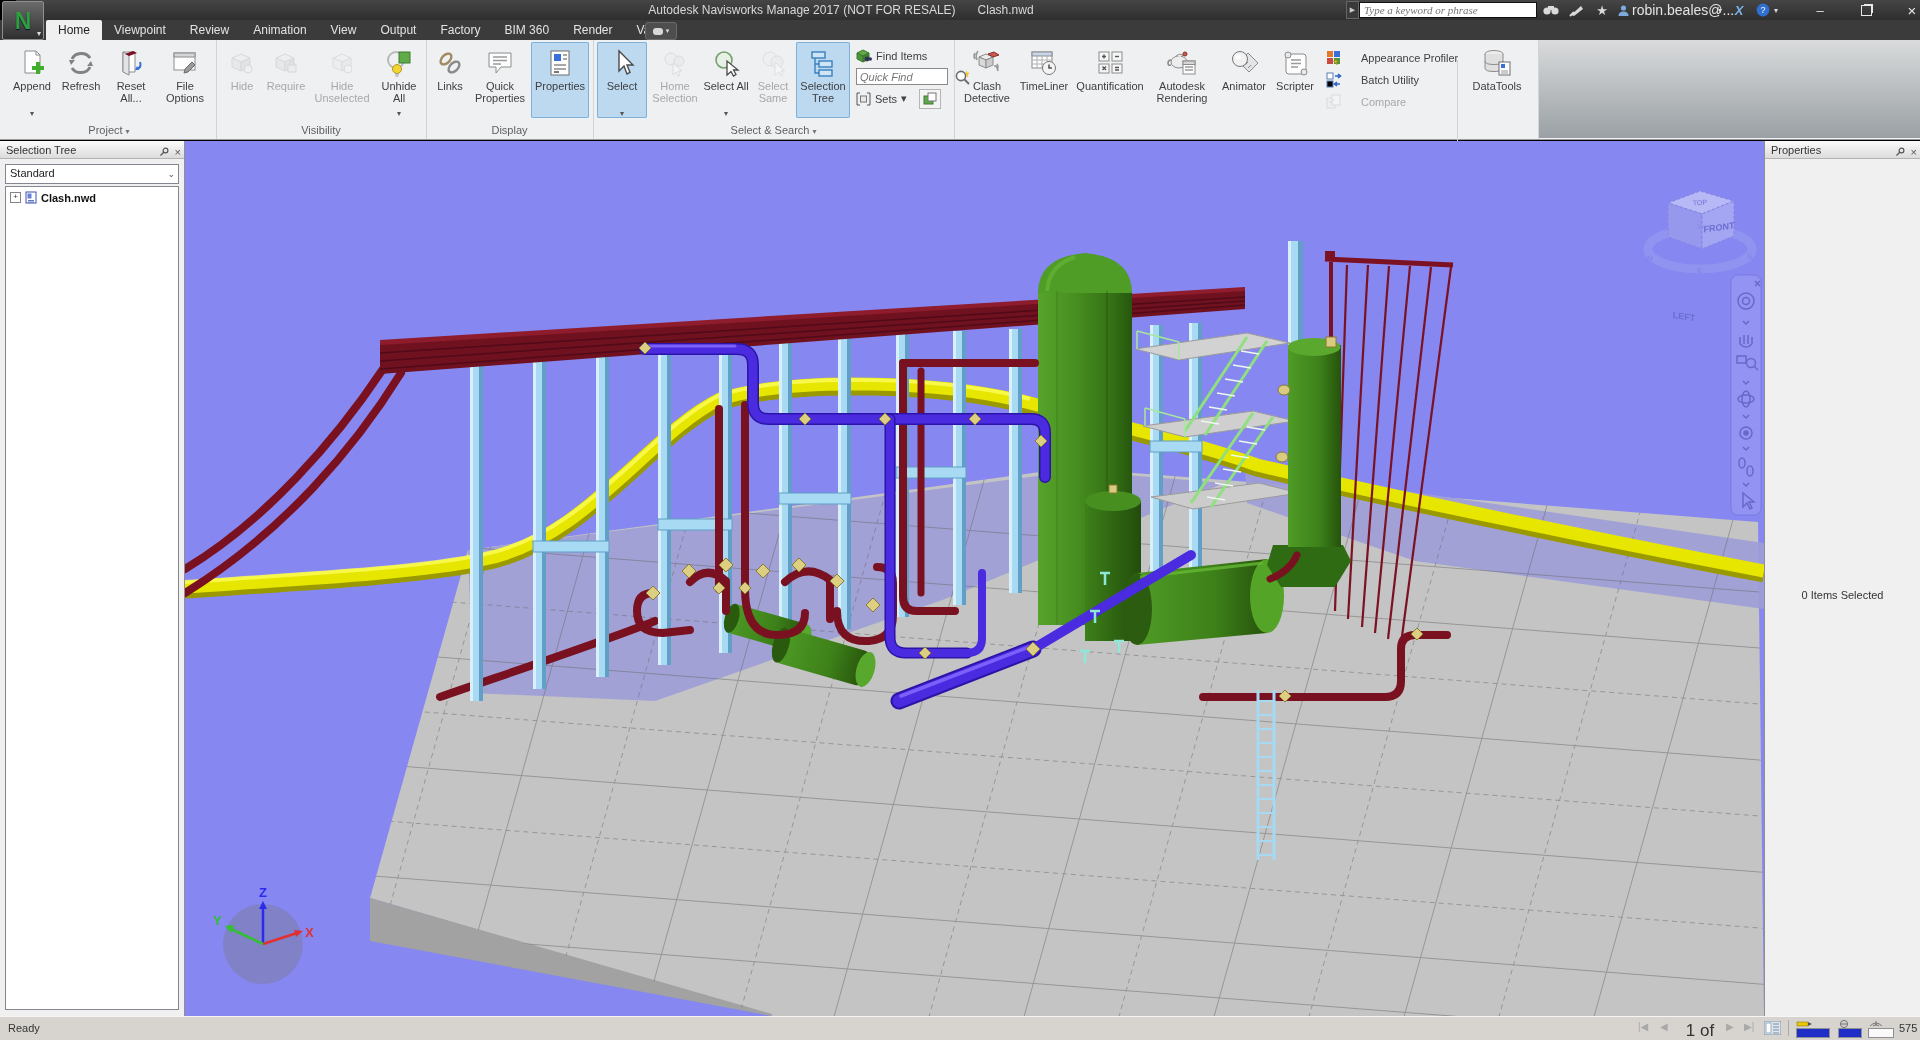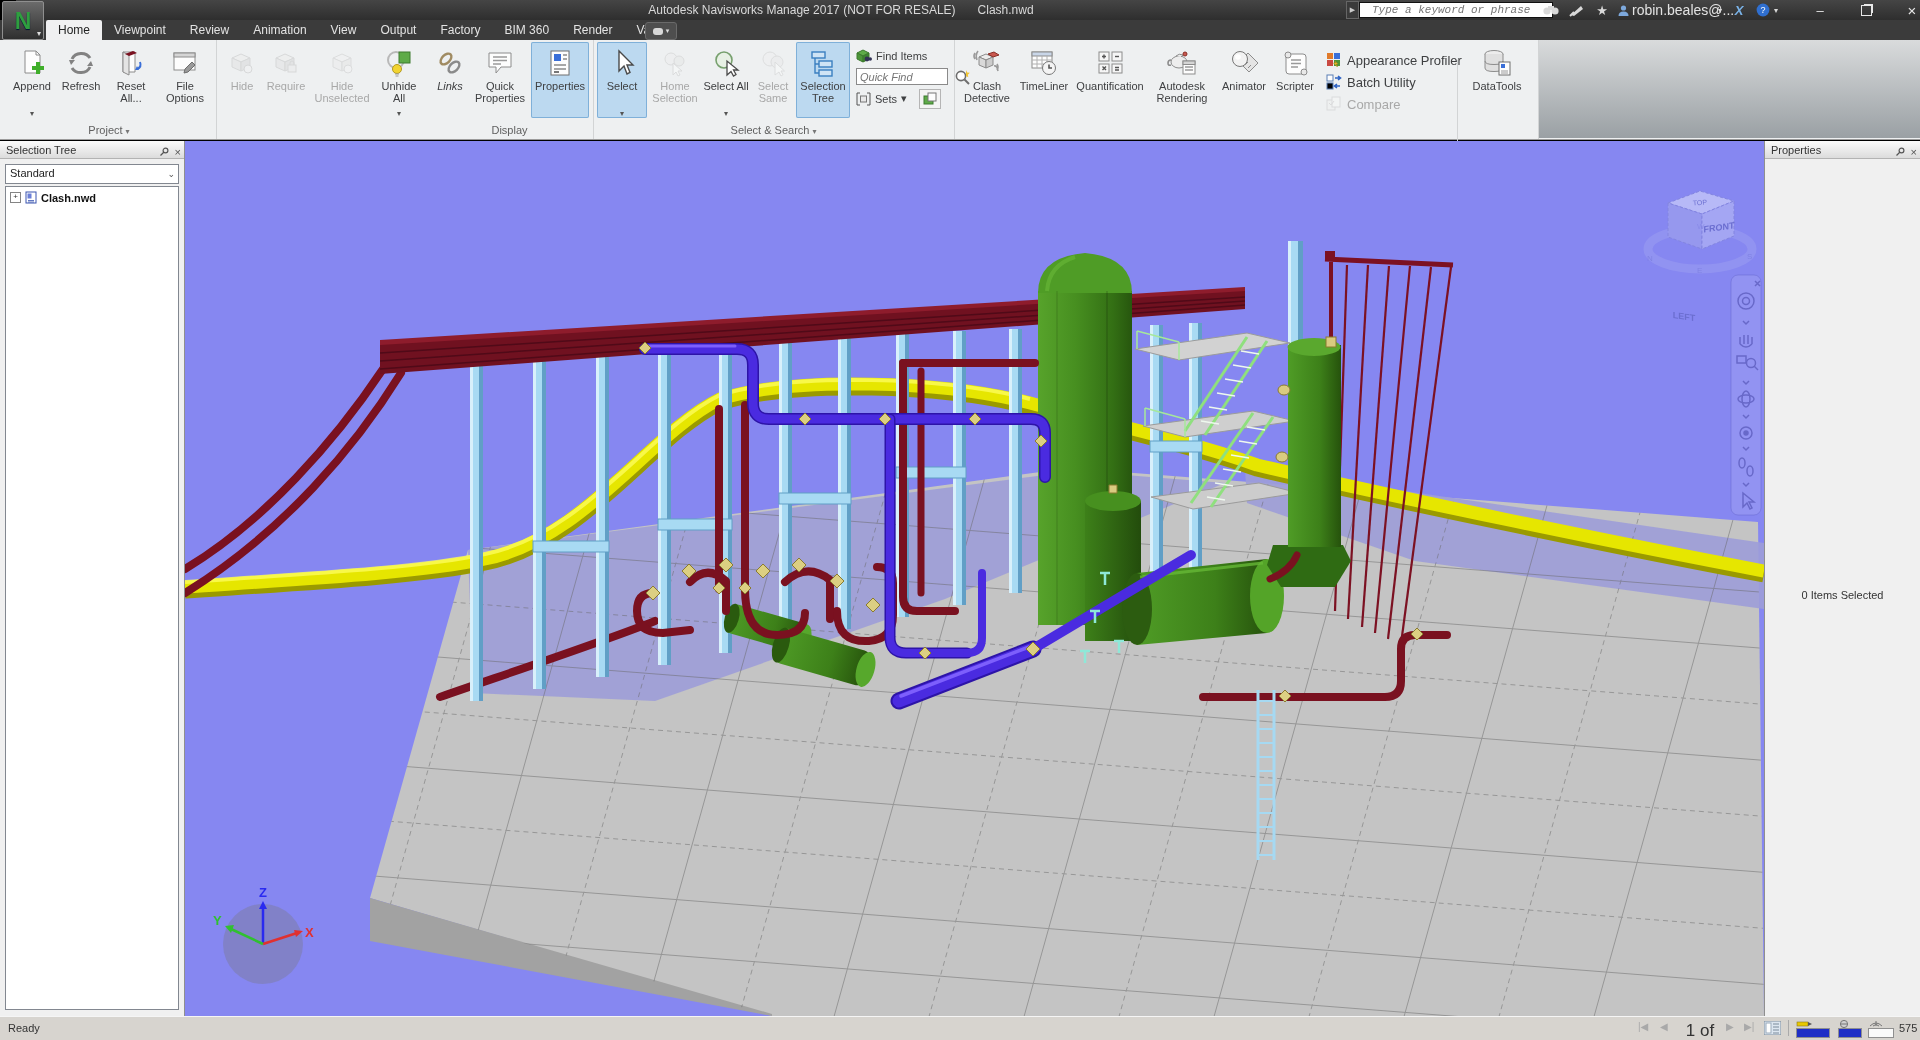--- a/index.html
+++ b/index.html
@@ -19,7 +19,7 @@
   .tplay{width:11px;height:16px;background:#3a3a3a;border:1px solid #666;color:#ccc;font-size:7px;
     display:flex;align-items:center;justify-content:center;}
   #tsearch{width:168px;height:14px;border:1px solid #111;font-style:italic;font-size:11px;color:#777;
-    padding:0 12px;background:#fff;outline:none;font-family:Liberation Mono, monospace;}
+    padding:0 4px;background:#fff;outline:none;font-family:Liberation Serif, serif;}
   .tico{position:absolute;top:1px;height:18px;display:flex;align-items:center;justify-content:center;color:#d9d9d9;}
   .winbtn{position:absolute;top:0;width:40px;height:20px;color:#e8e8e8;display:flex;align-items:center;justify-content:center;font-size:13px;}
   .restorebox{width:9px;height:9px;border:1px solid #e8e8e8;box-shadow:2px -2px 0 -1px #e8e8e8;}

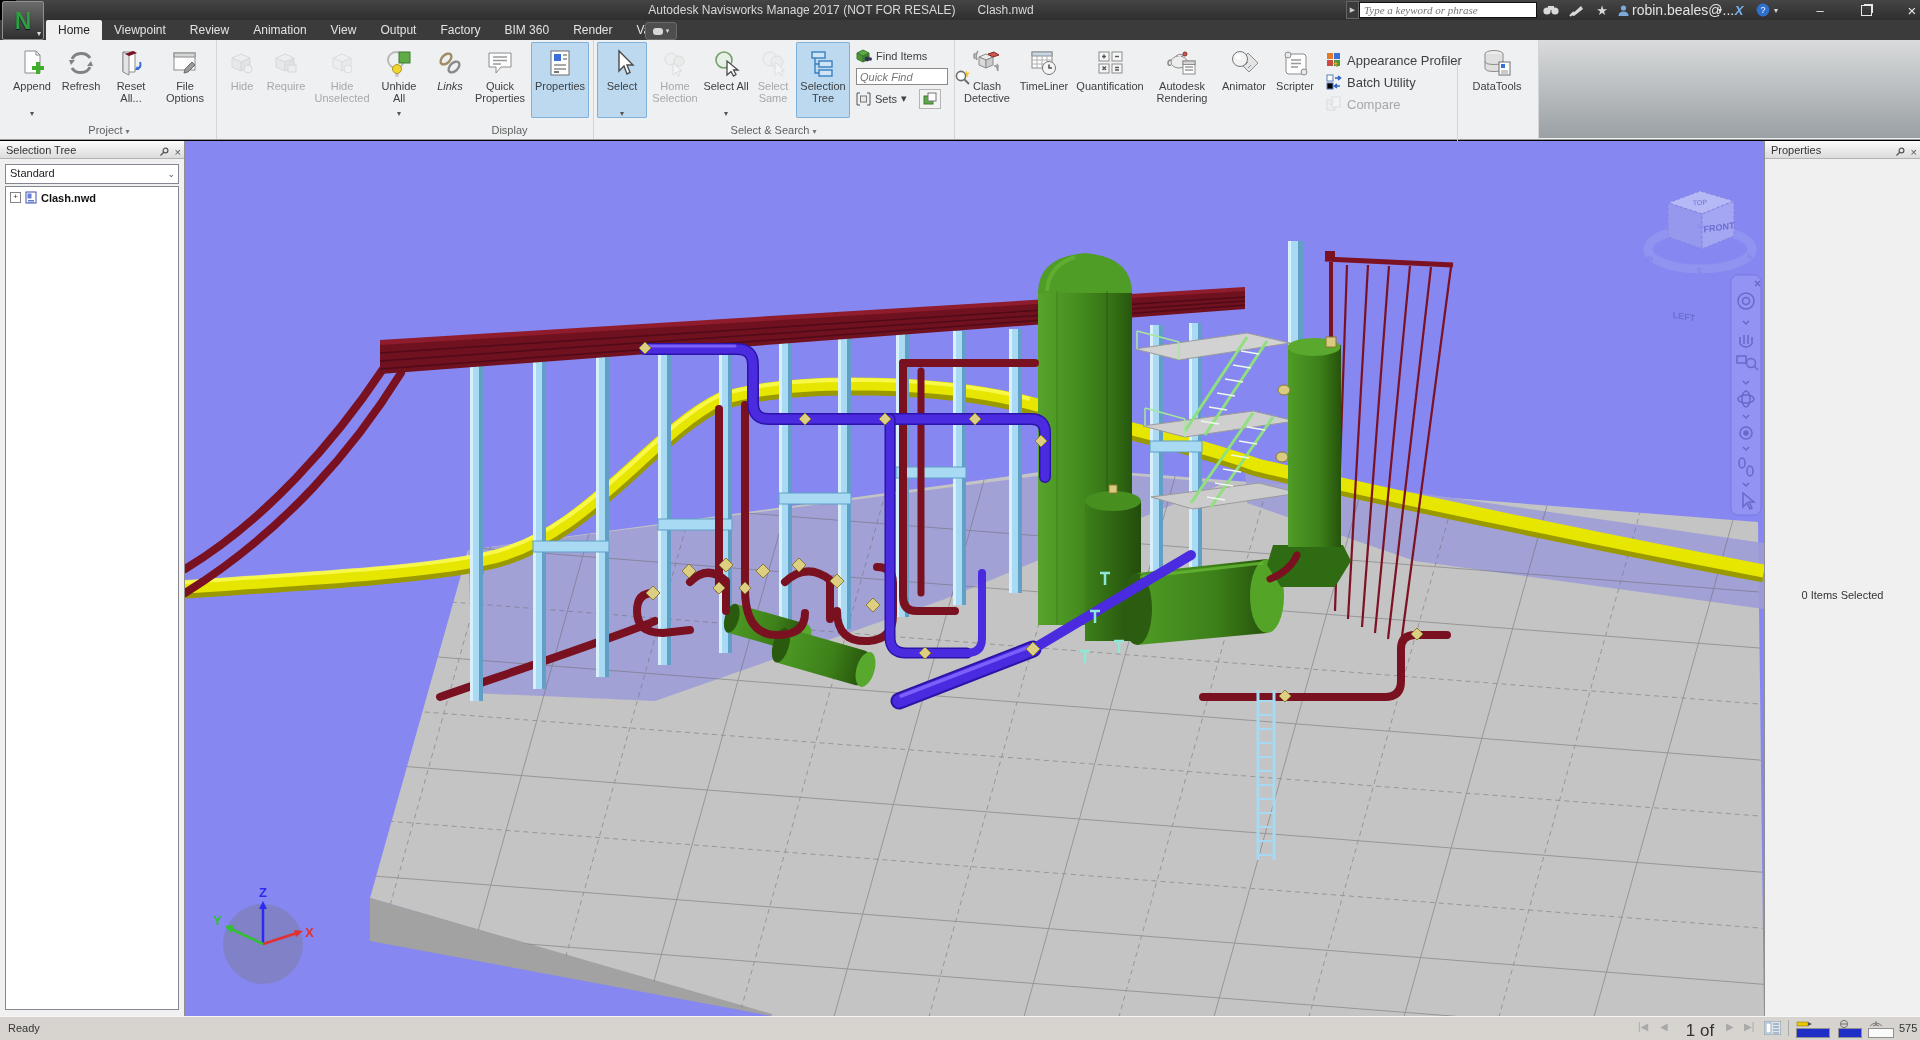--- a/index.html
+++ b/index.html
@@ -49,7 +49,7 @@
   #qfind{width:84px;height:15px;border:1px solid #8a8a8a;font-style:italic;font-size:11px;color:#666;
     padding:0 3px;font-family:"Liberation Sans",sans-serif;outline:none;}
   .minibtn{width:20px;height:18px;border:1px solid #b5b5b5;background:#f4f4f4;display:flex;align-items:center;justify-content:center;}
-  .stackrow{position:absolute;height:20px;display:flex;align-items:flex-end;gap:5px;font-size:13px;color:#3f4042;}
+  .stackrow{position:absolute;height:20px;display:flex;align-items:center;gap:19px;font-size:11px;color:#3f4042;}
   .stackrow.dis{color:#a8a8a8;} .stackrow.dis svg{opacity:.4;filter:grayscale(1);}
   #ribfill{position:absolute;left:1539px;top:0;width:381px;height:98px;
     background:linear-gradient(#d9dbdc,#9aa0a4);}

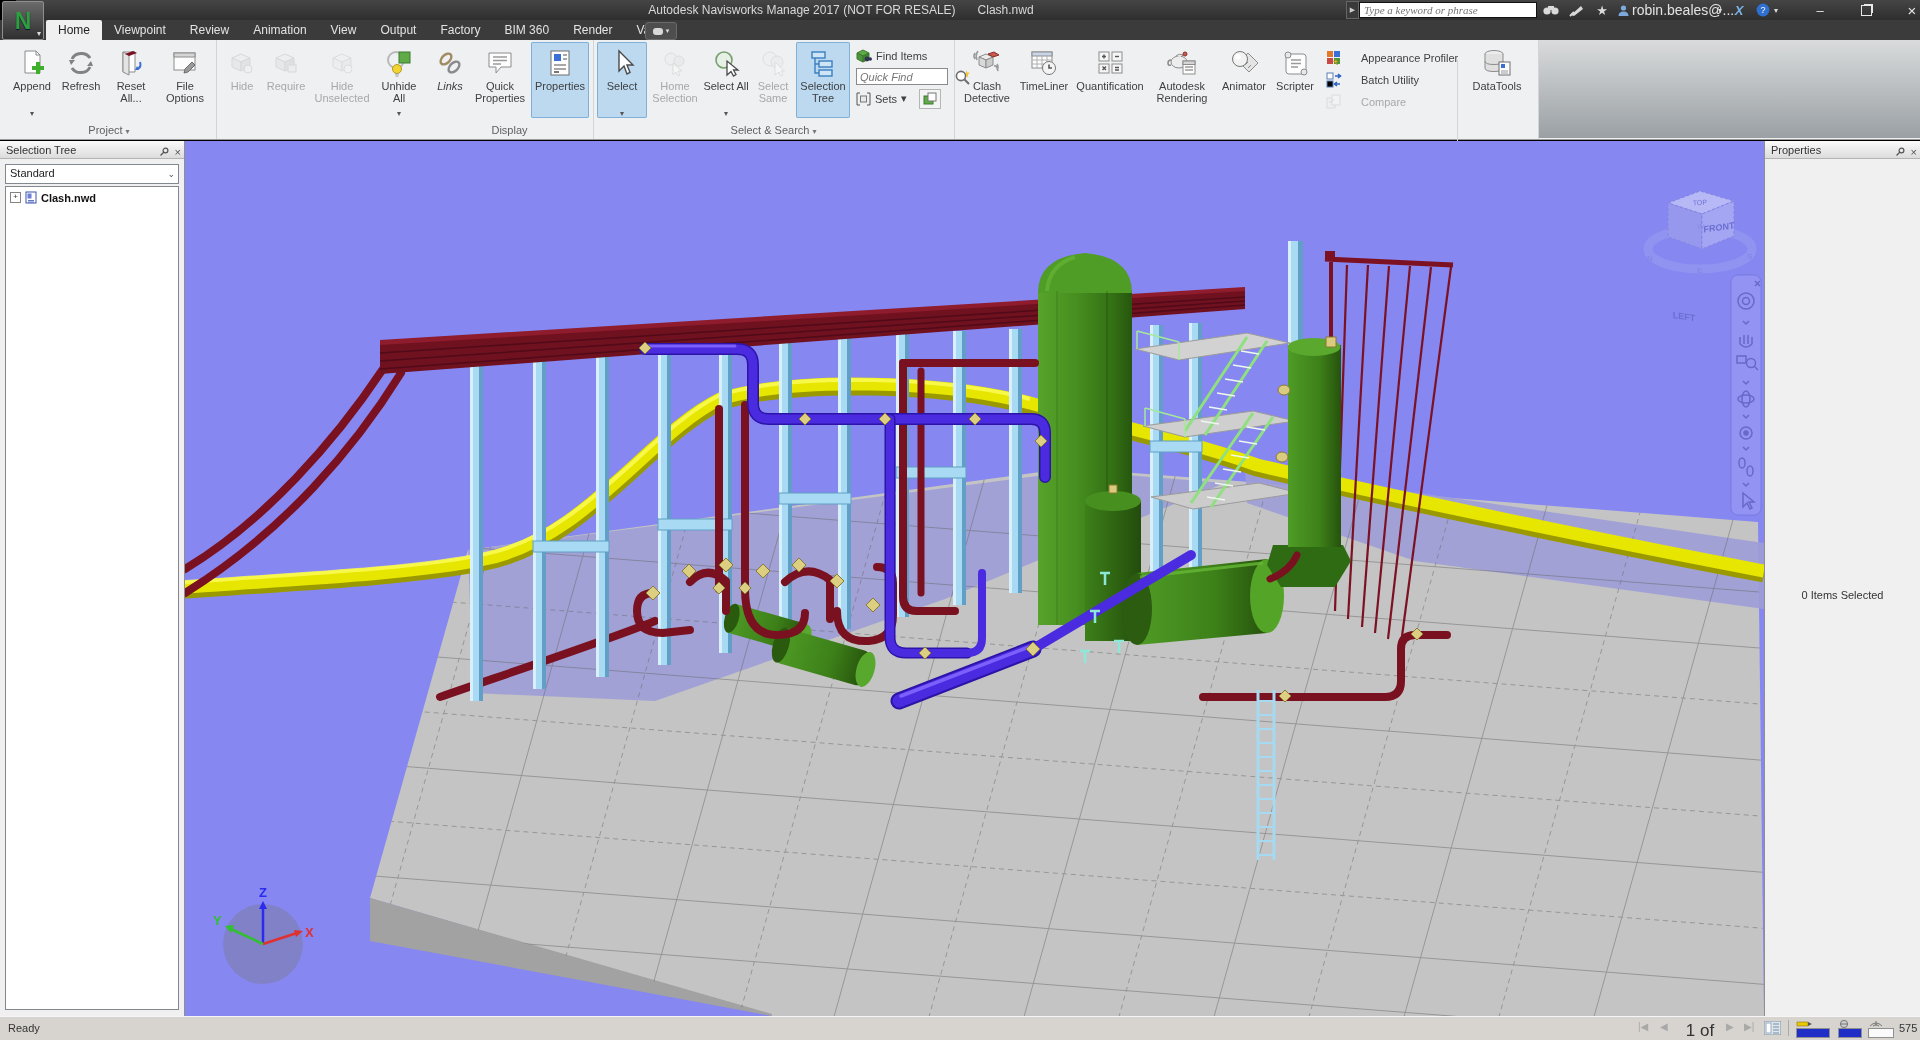--- a/index.html
+++ b/index.html
@@ -262,7 +262,7 @@
     <span class="carb">▾</span>
   </div>
 
-  <div class="rbtn" style="left:430px;width:40px;font-style:italic;">
+  <div class="rbtn" style="left:430px;width:40px;">
     <span class="ic">
         <svg width="30" height="30" viewBox="0 0 30 30">
           <ellipse cx="11" cy="11" rx="6.5" ry="4" transform="rotate(-45 11 11)" fill="none" stroke="#a08b62" stroke-width="2.4"></ellipse>

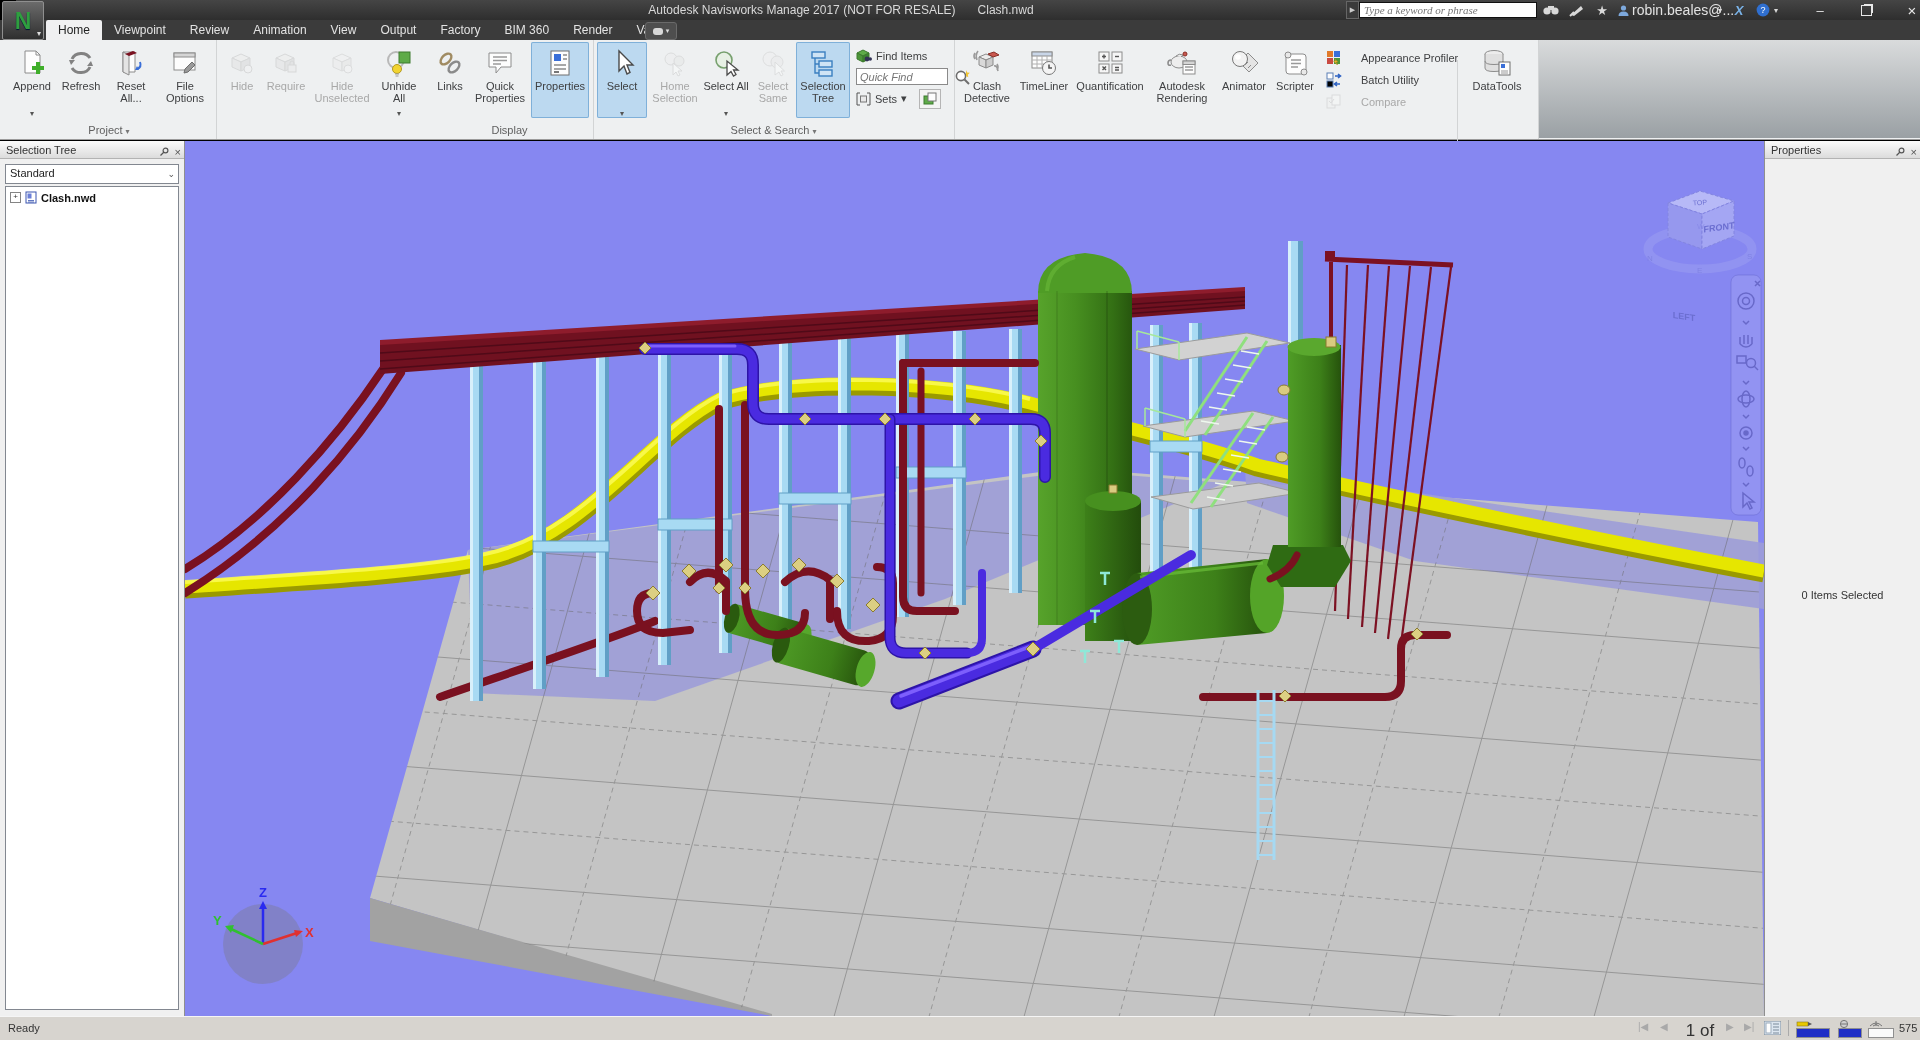--- a/index.html
+++ b/index.html
@@ -157,6 +157,9 @@
   <div class="rgroup" style="left:2px;width:214px;">
     <div class="glabel"><span>Project</span><span class="gcar">▾</span></div>
   </div>
+  <div class="rgroup" style="left:216px;width:210px;">
+    <div class="glabel"><span>Visibility</span></div>
+  </div>
   <div class="rgroup" style="left:426px;width:167px;">
     <div class="glabel"><span>Display</span></div>
   </div>

